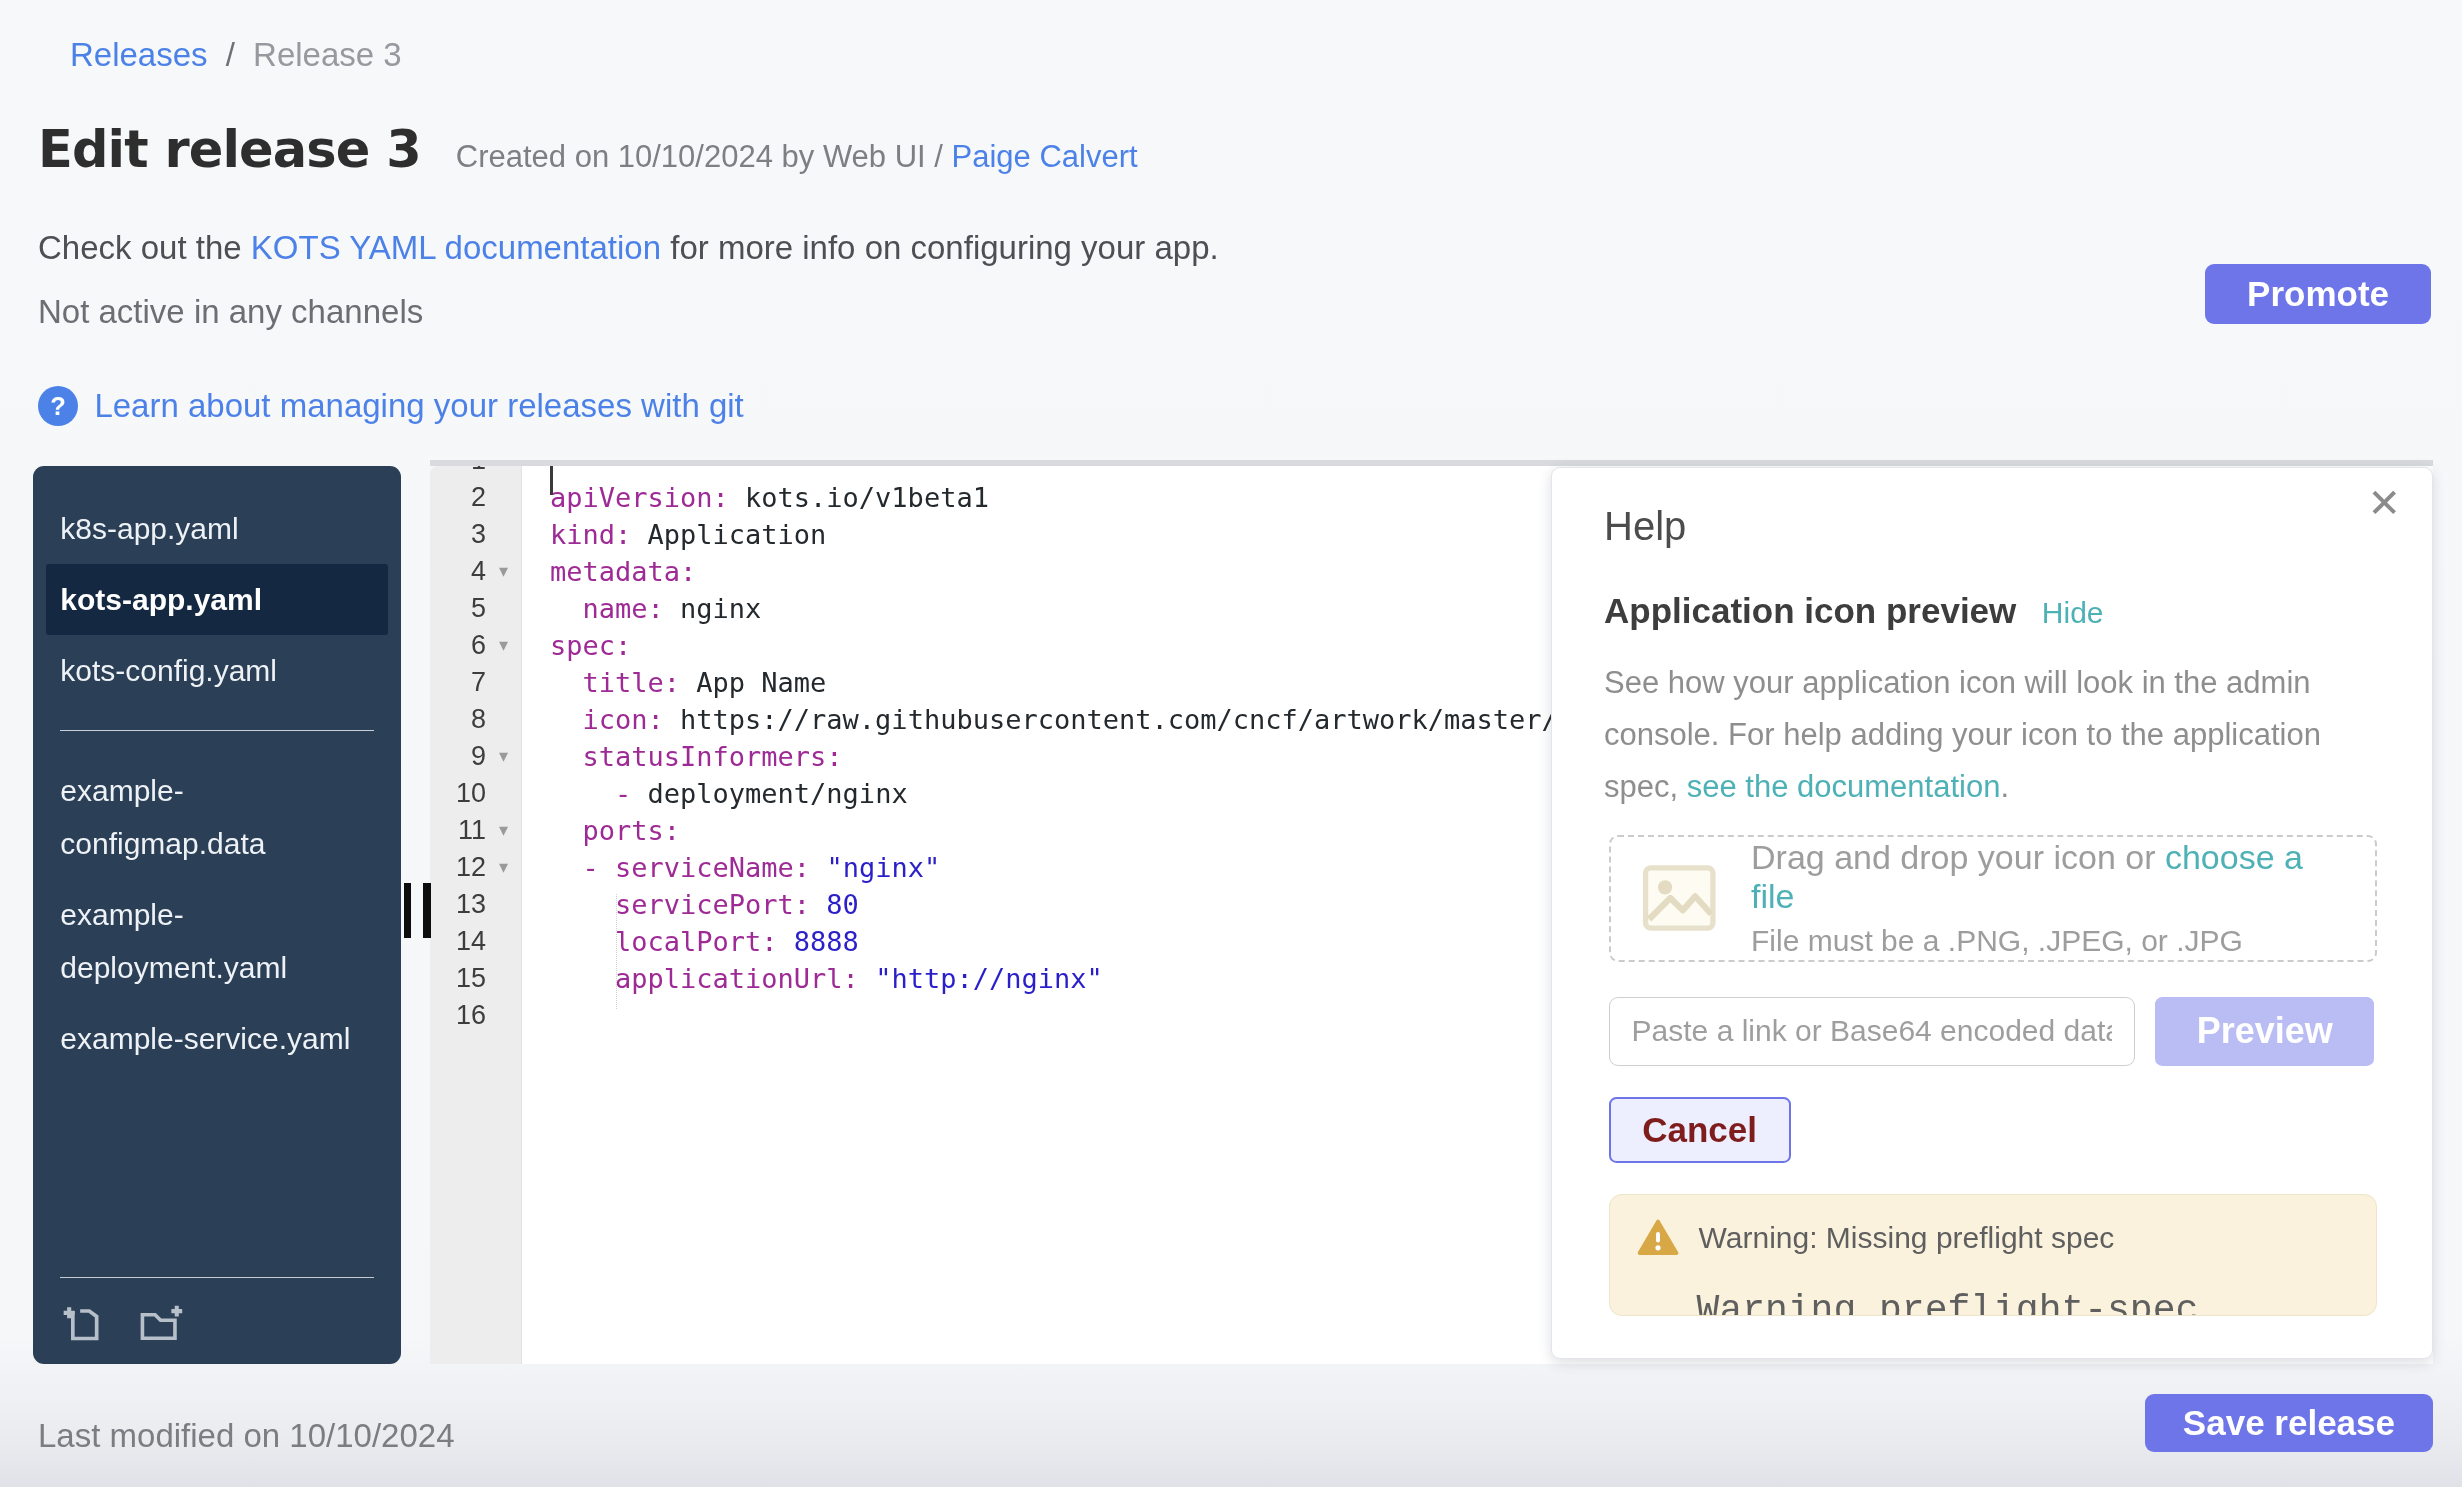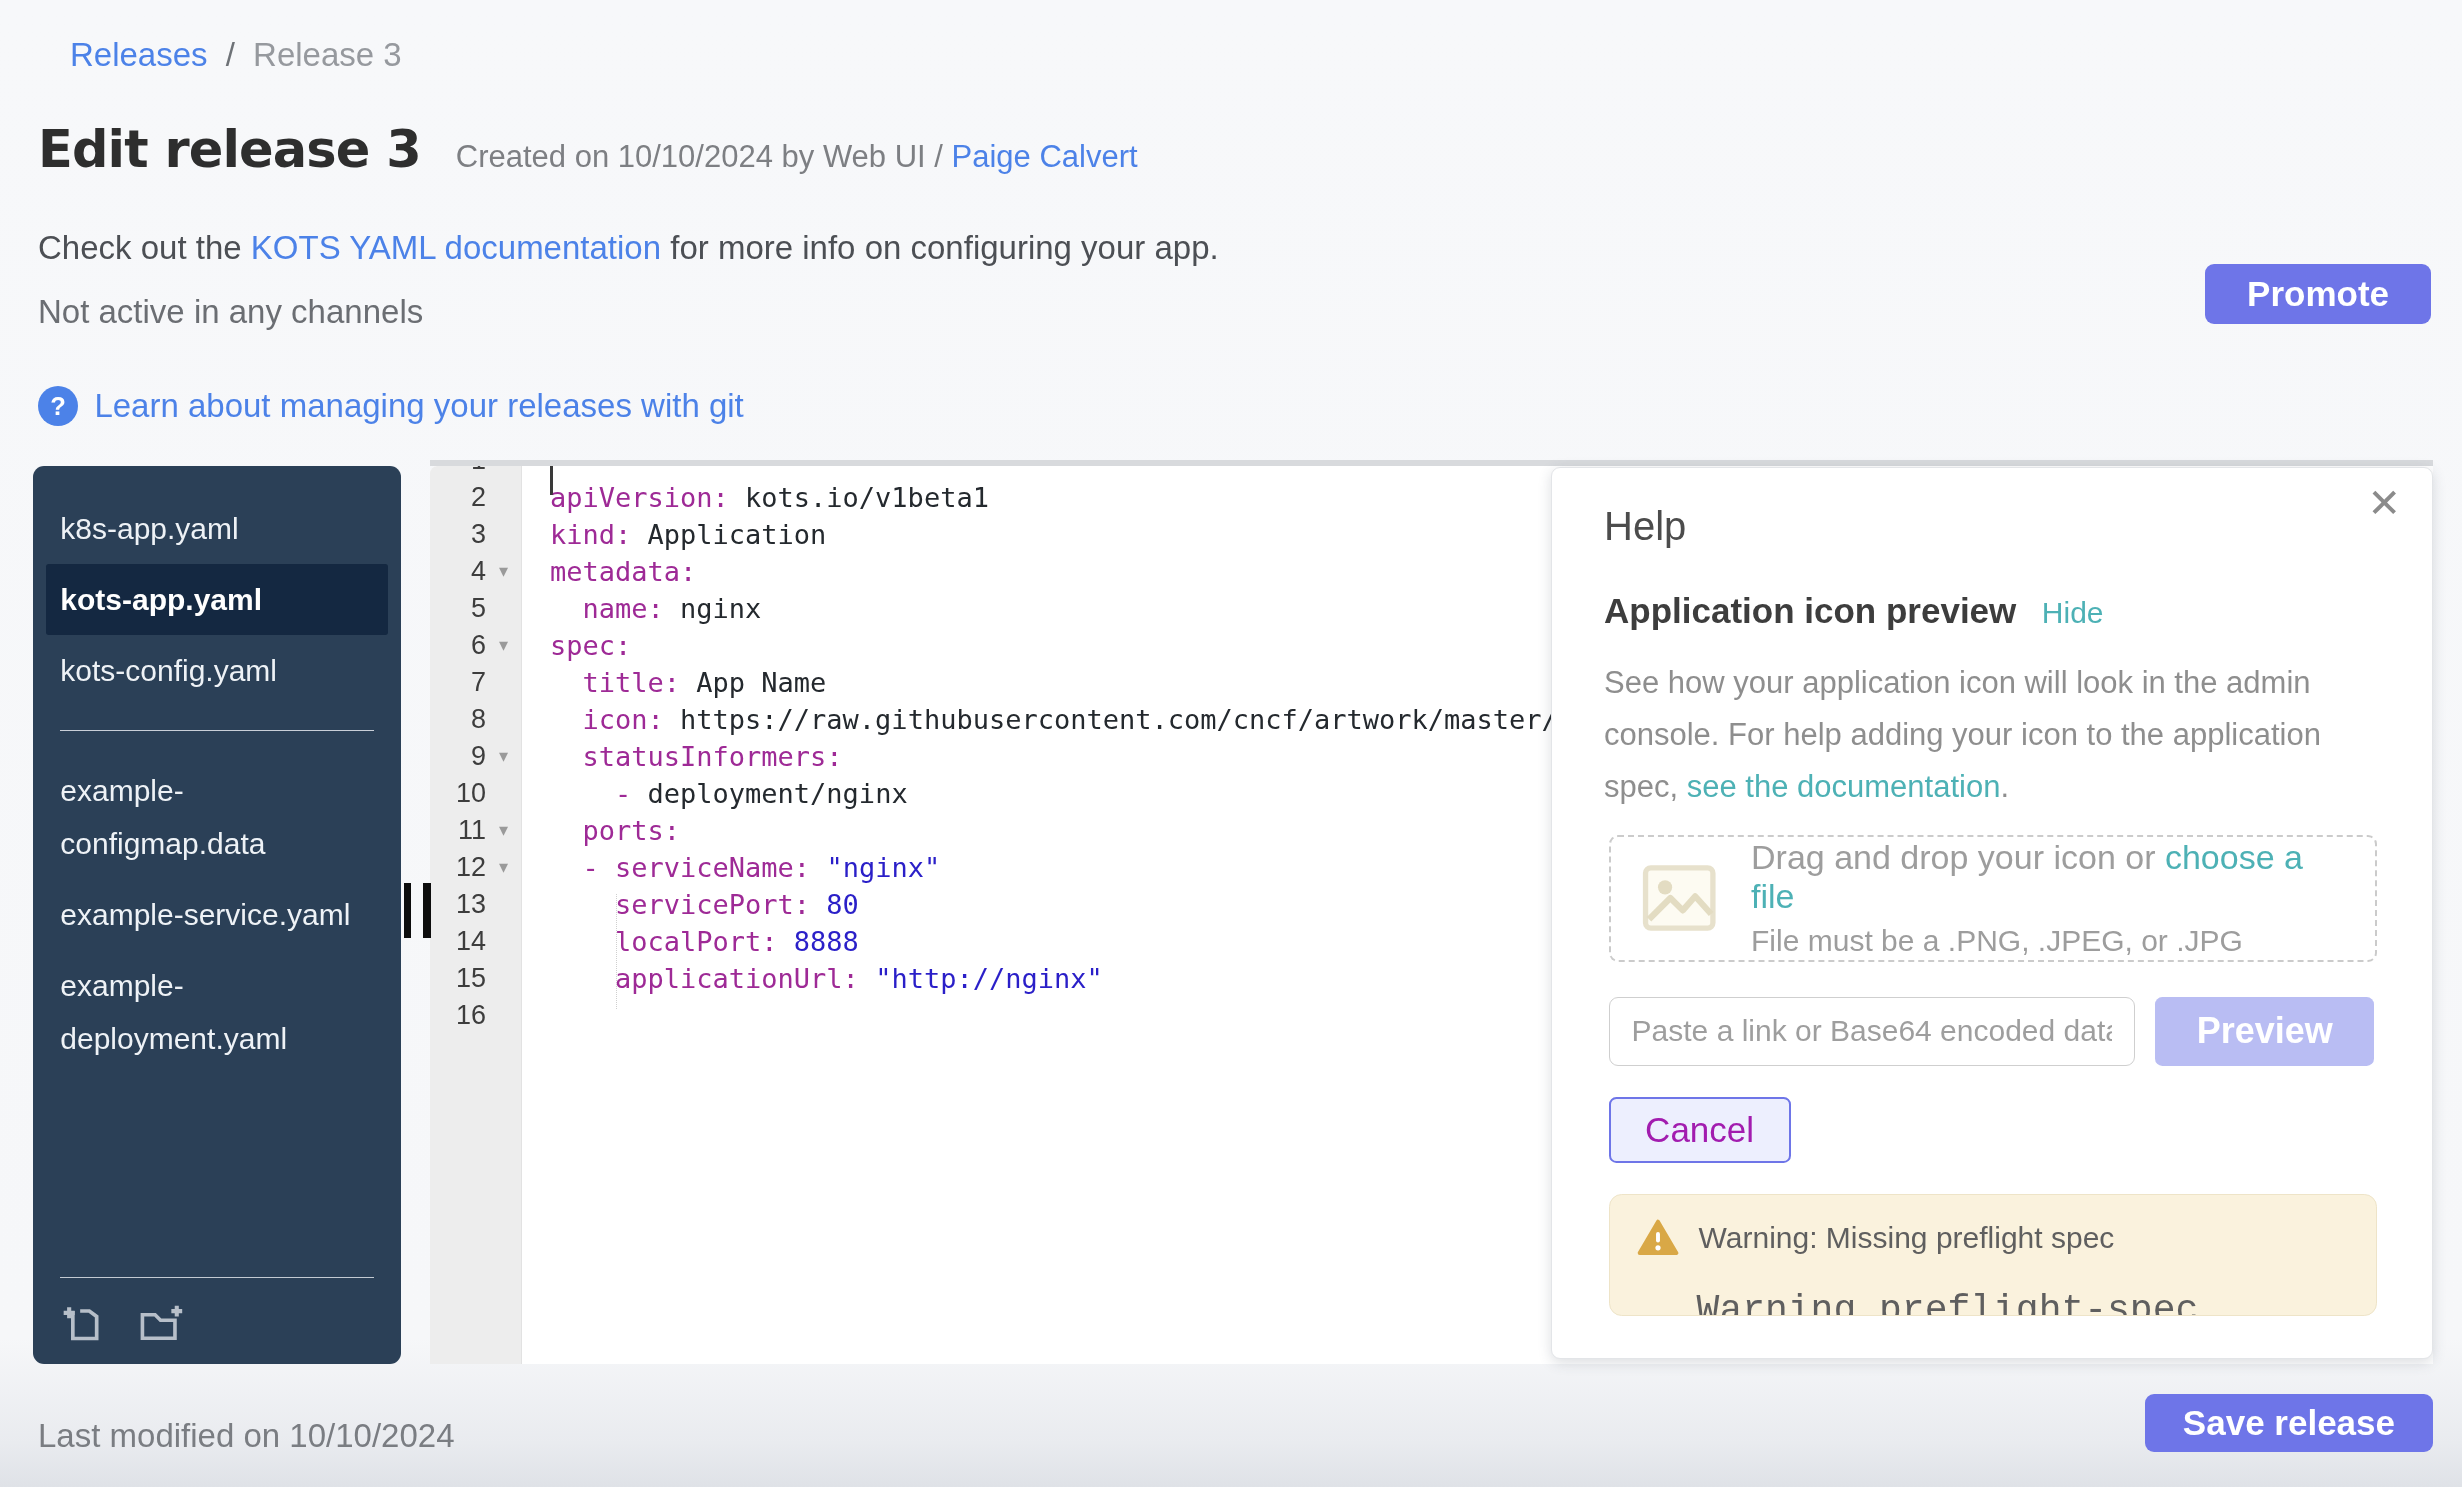--- a/index.html
+++ b/index.html
@@ -148,8 +148,8 @@
       <hr class="sb-divider">
       <div>
           <div class="file">example-configmap.data</div>
+          <div class="file">example-deployment.yaml</div>
           <div class="file">example-service.yaml</div>
-          <div class="file">example-deployment.yaml</div>
         </div>
     </div>
     <div class="sb-foot">

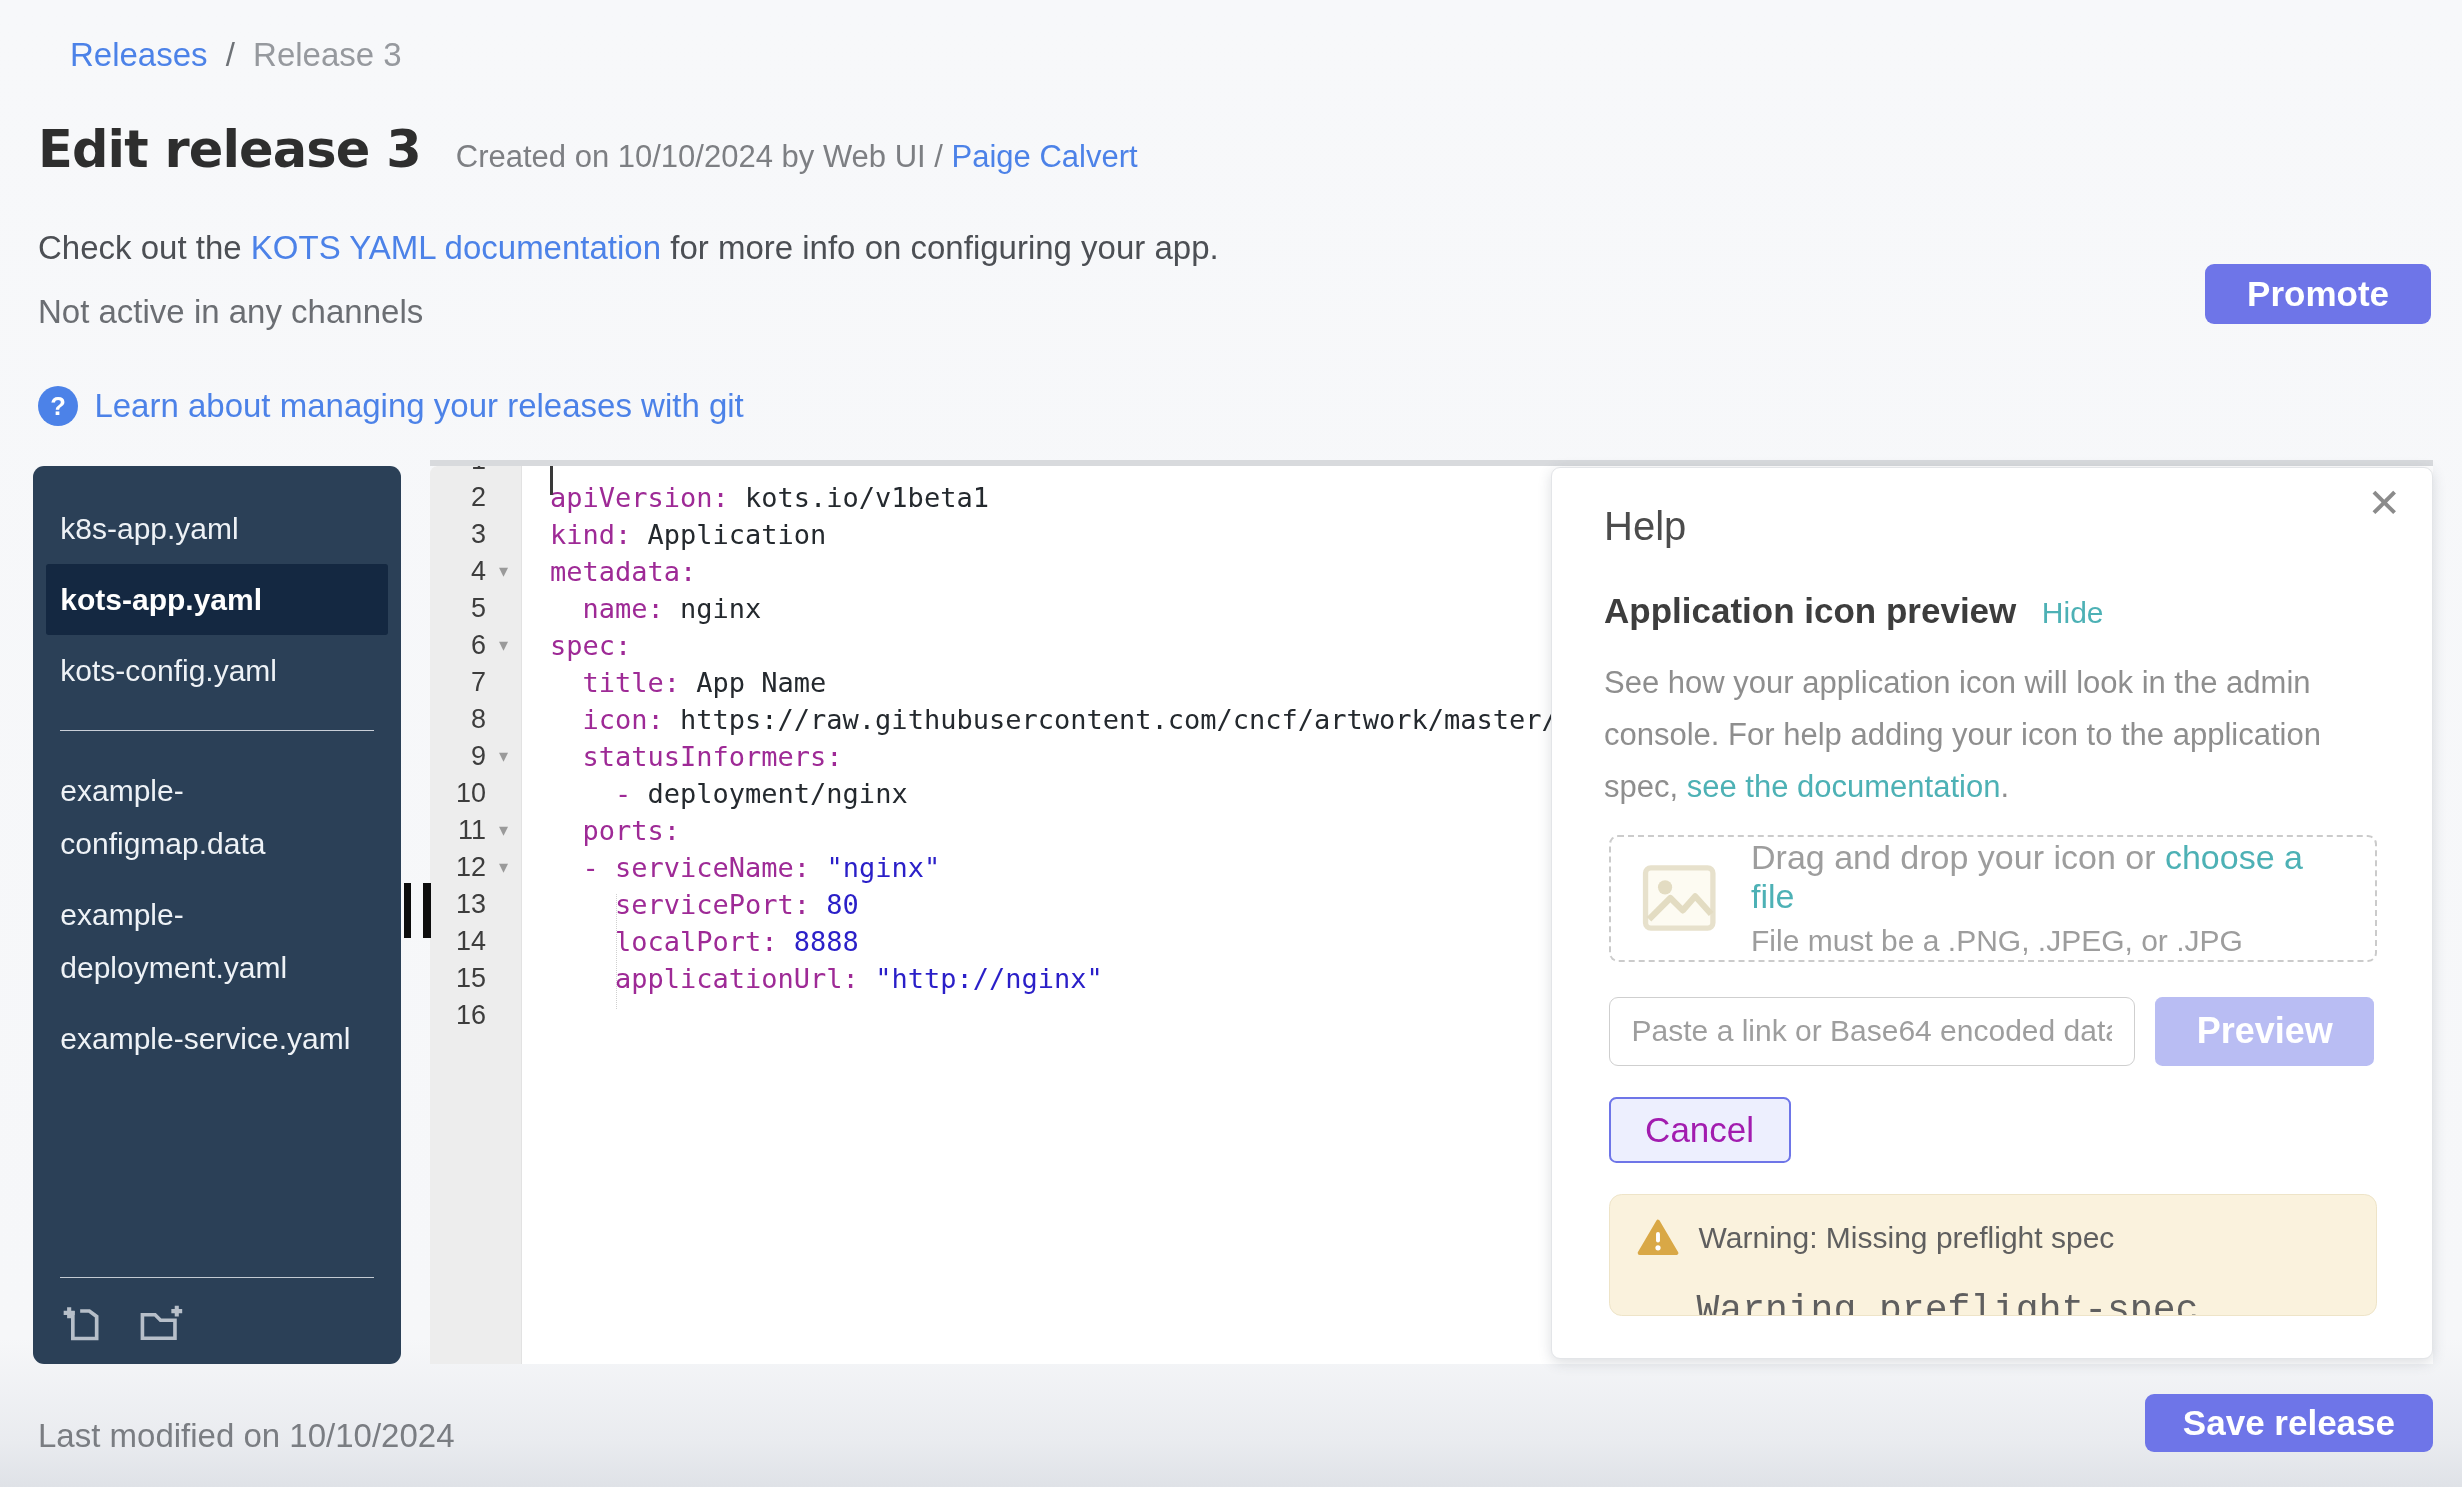--- a/index.html
+++ b/index.html
@@ -92,7 +92,7 @@
     font-size:36px;font-weight:700;border:none;border-radius:7.3px;cursor:default;}
 
   .cancel-btn{margin-top:31px;margin-left:4.6px;width:182px;height:66px;background:var(--cancel_bg,#EDEFFE);
-    border:2.7px solid var(--accent,#6E75E8);border-radius:7.3px;color:#a21caf;font-size:35px;font-weight:400;cursor:pointer;}
+    border:2.7px solid var(--accent,#6E75E8);border-radius:7.3px;color:#7f1d1d;font-size:35px;font-weight:700;cursor:pointer;}
 
   .warning-box{margin-top:31px;margin-left:4.6px;width:768px;height:122px;box-sizing:border-box;
     background:var(--warning_bg,#FAF2DD);border:0.9px solid #eee4c8;border-radius:12.7px;

